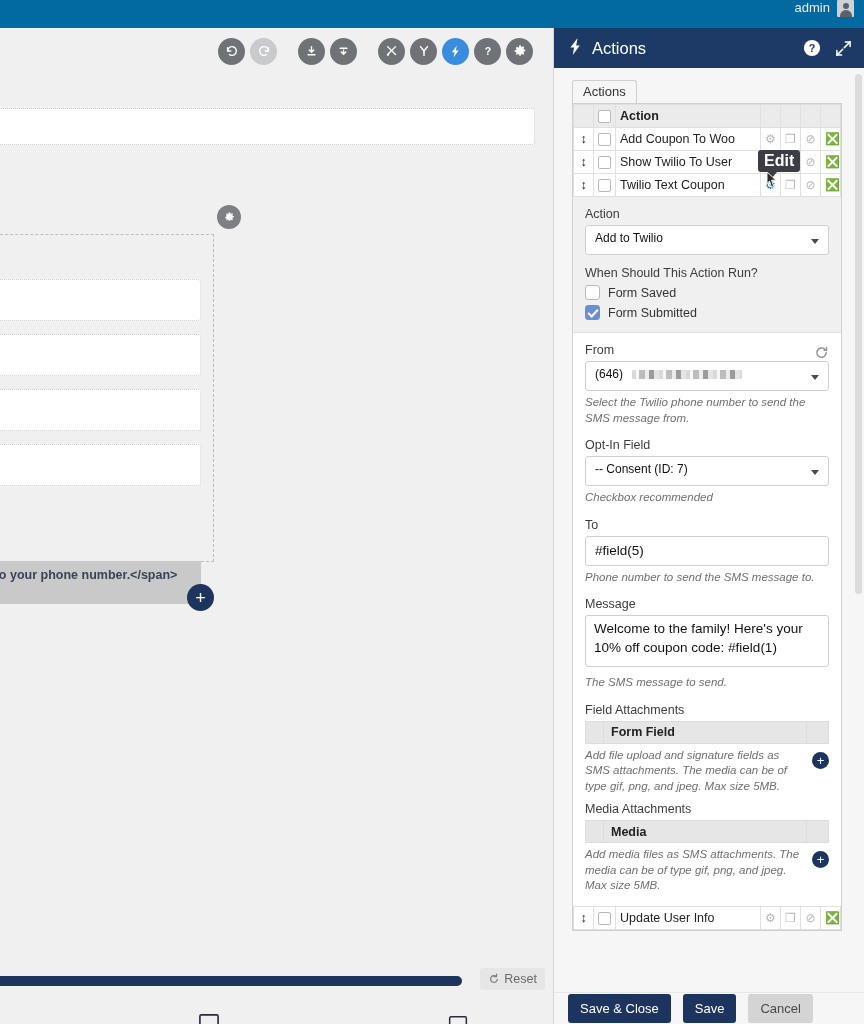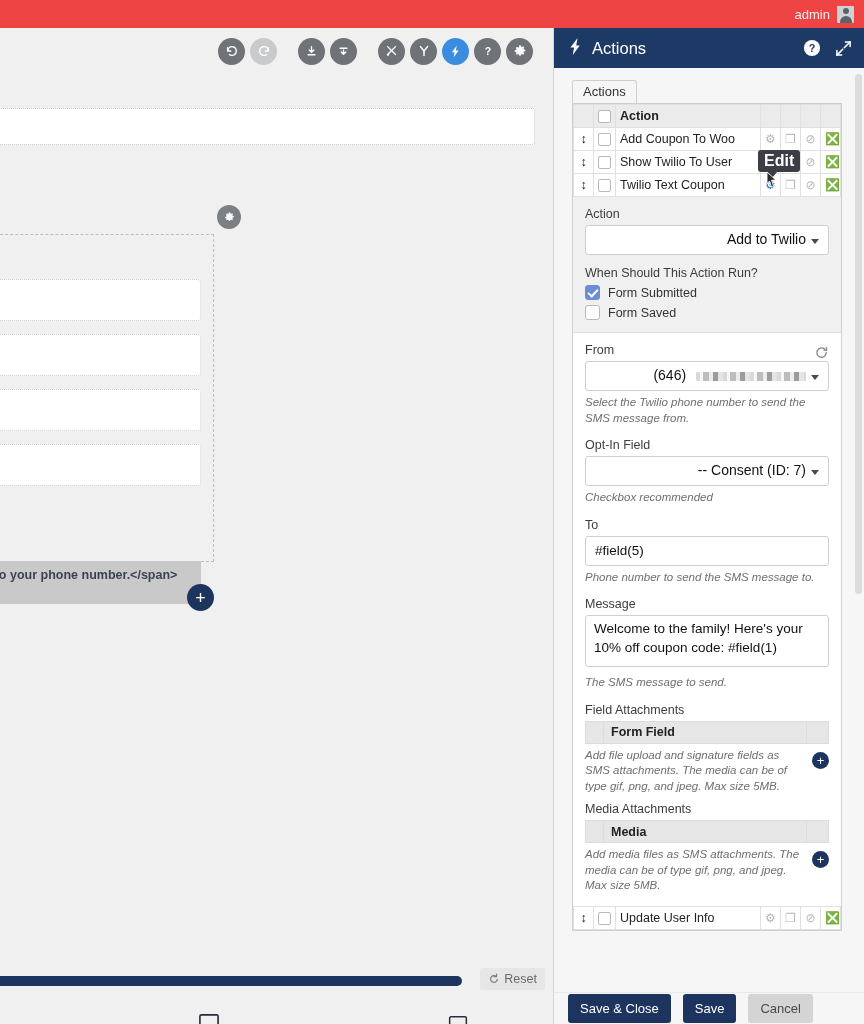--- a/index.html
+++ b/index.html
@@ -14,8 +14,8 @@
   
   .adminbar {
     position: absolute; top: 0; left: 0; width: 864px; height: 28px;
-    background: #ef4444; color: #b4b9be;
-    display: flex; align-items: center; justify-content: flex-end;
+    background: #0369a1; color: #b4b9be;
+    display: flex; justify-content: flex-end;
     padding-right: 10px; font-size: 13px;
   }
   .adminbar .uname { margin-right: 7px; color: #eee; font-size: 13px; }

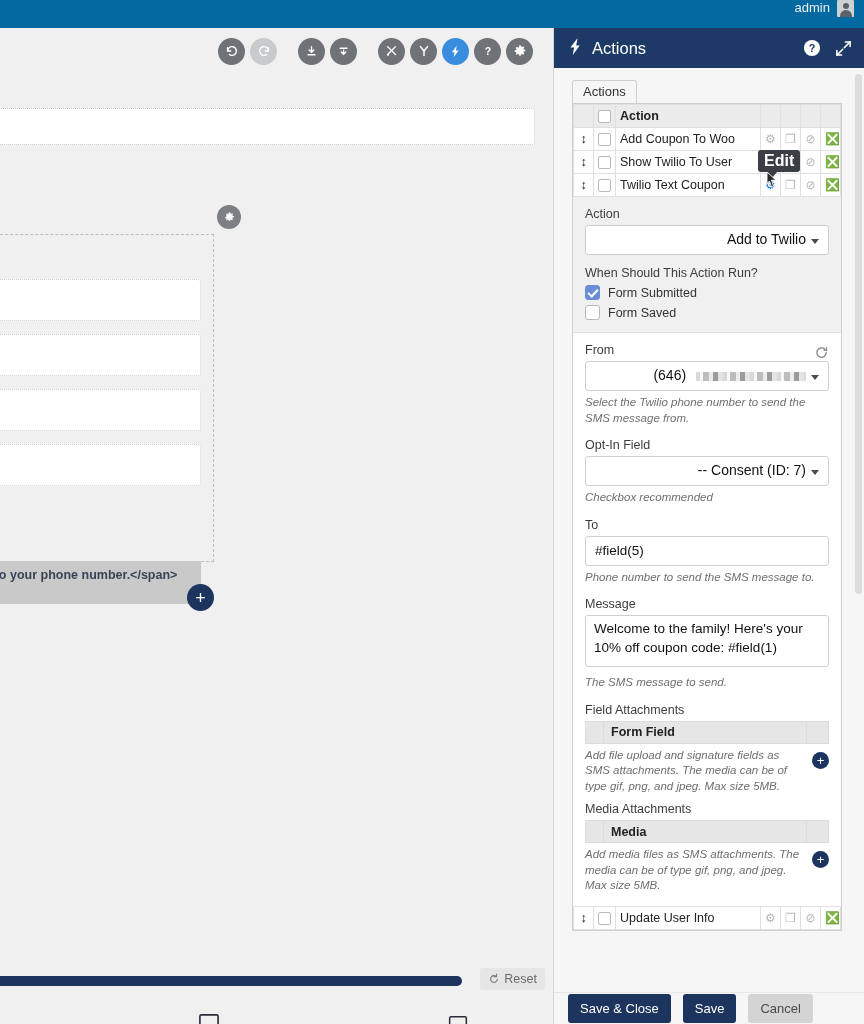--- a/index.html
+++ b/index.html
@@ -189,8 +189,8 @@
   .sel {
     position: relative; width: 100%; height: 30px; background: #fff;
     border: 1px solid #cfcfcf; border-radius: 3px;
-    font-size: 14px; color: #111; padding: 5px 22px 5px 9px;
-    white-space: nowrap; overflow: hidden; cursor: pointer; text-align: right;
+    font-size: 12px; color: #111; padding: 5px 22px 5px 9px;
+    white-space: nowrap; overflow: hidden; cursor: pointer;
   }
   .sel::after {
     content: ""; position: absolute; right: 9px; top: 13px;

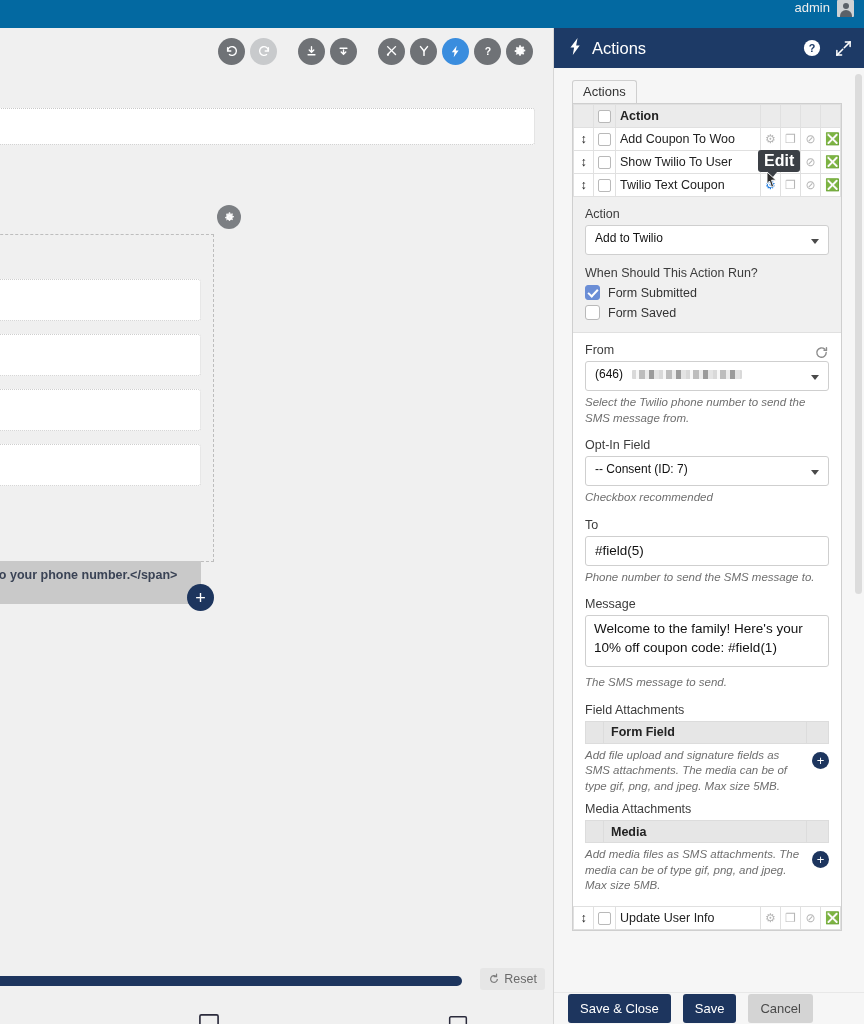--- a/index.html
+++ b/index.html
@@ -466,12 +466,12 @@
 
           <div class="flabel" style="margin-top:11px">When Should This Action Run?</div>
           <div class="ckrow">
+            <span class="ckbig"></span>
+            <span class="cklabel">Form Saved</span>
+          </div>
+          <div class="ckrow">
             <span class="ckbig checked"></span>
             <span class="cklabel">Form Submitted</span>
-          </div>
-          <div class="ckrow">
-            <span class="ckbig"></span>
-            <span class="cklabel">Form Saved</span>
           </div>
         </div>
 

